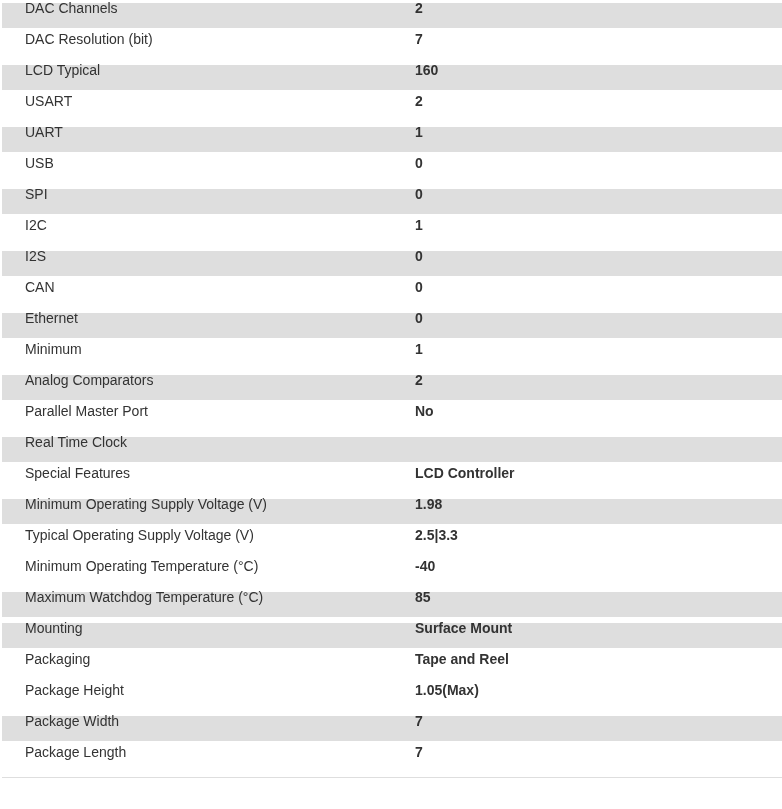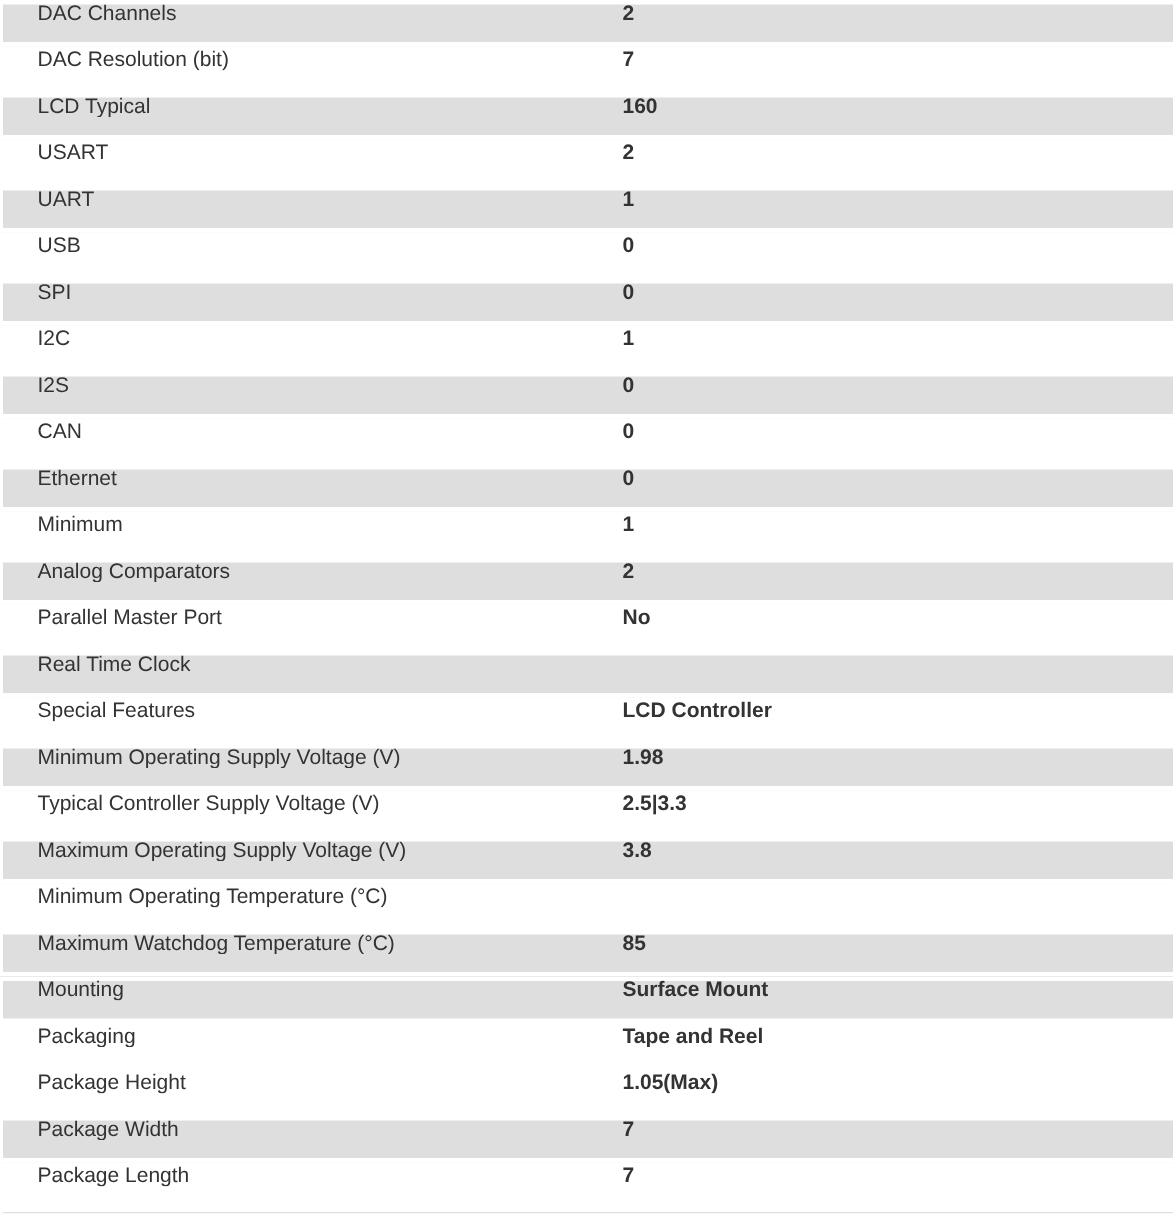--- a/index.html
+++ b/index.html
@@ -130,7 +130,7 @@
     <div class="cell-value">1.98</div>
   </div>
       <div class="row">
-    <div class="cell-label">Typical Controller Supply Voltage (V)</div>
+    <div class="cell-label">Typical Operating Supply Voltage (V)</div>
     <div class="cell-value">2.5|3.3</div>
   </div>
       <div class="row striped">

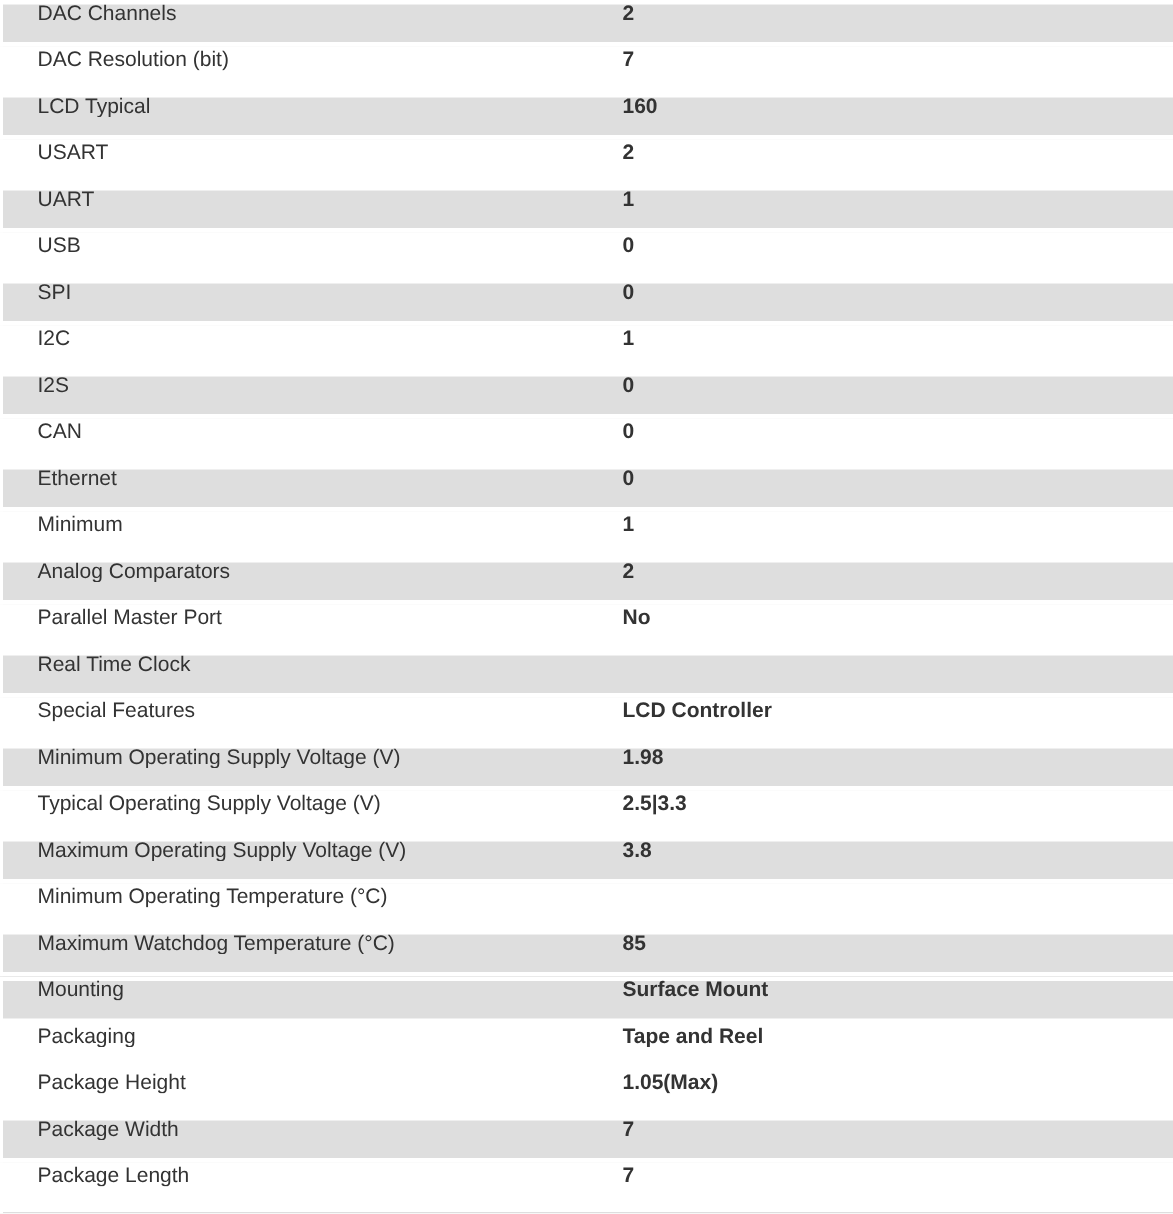--- a/index.html
+++ b/index.html
@@ -133,10 +133,6 @@
     <div class="cell-label">Typical Operating Supply Voltage (V)</div>
     <div class="cell-value">2.5|3.3</div>
   </div>
-      <div class="row striped">
-    <div class="cell-label">Maximum Operating Supply Voltage (V)</div>
-    <div class="cell-value">3.8</div>
-  </div>
       <div class="row">
     <div class="cell-label">Minimum Operating Temperature (°C)</div>
   </div>

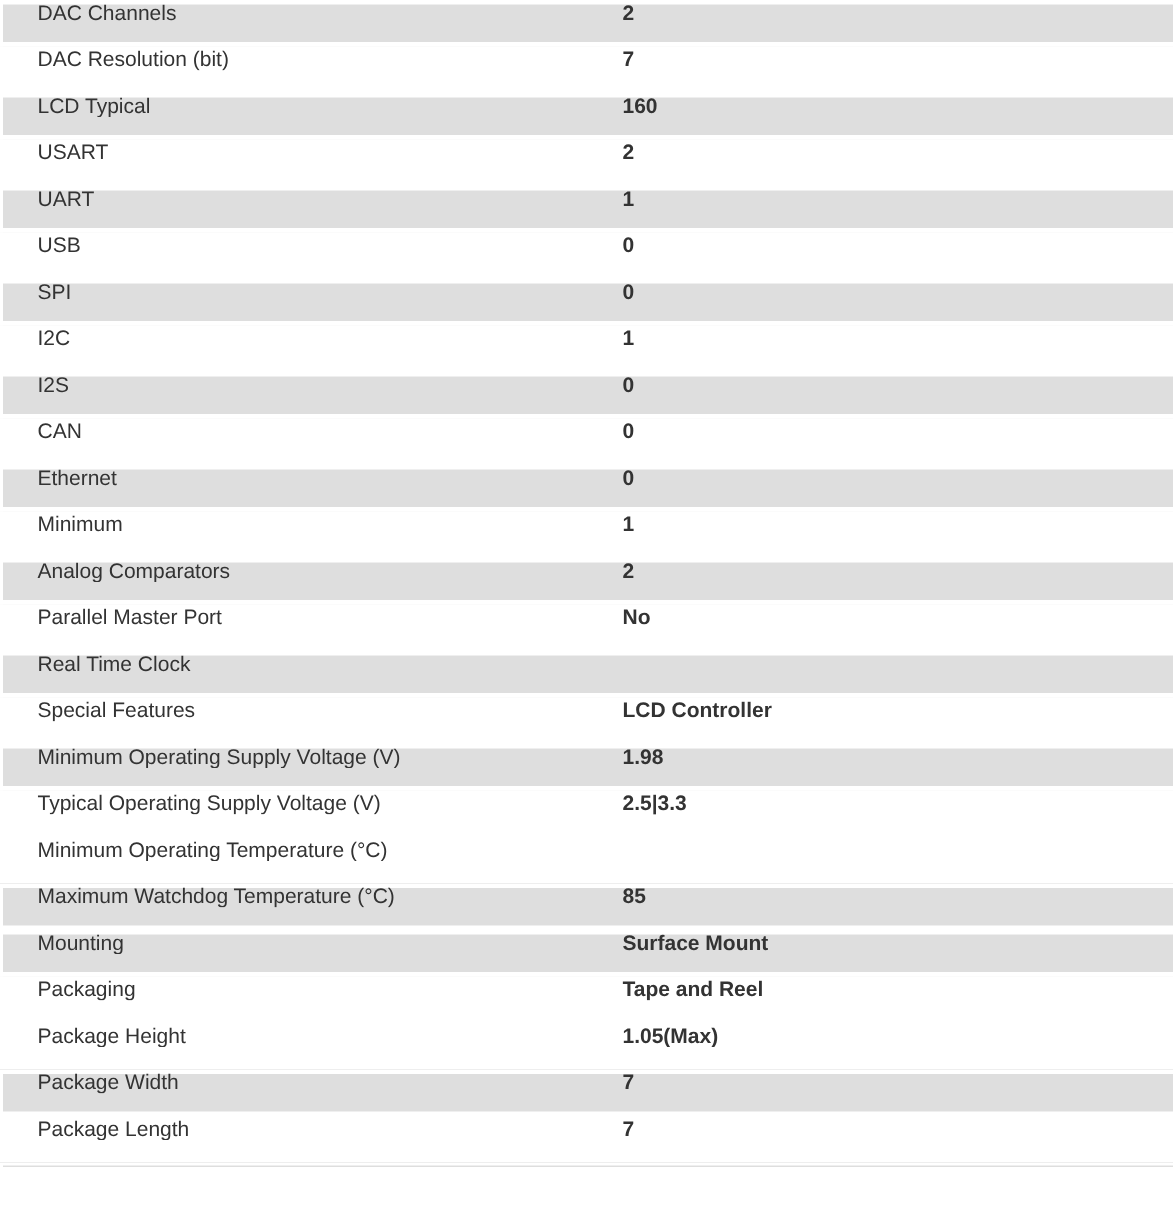--- a/index.html
+++ b/index.html
@@ -135,6 +135,7 @@
   </div>
       <div class="row">
     <div class="cell-label">Minimum Operating Temperature (°C)</div>
+    <div class="cell-value">-40</div>
   </div>
       <div class="row striped">
     <div class="cell-label">Maximum Watchdog Temperature (°C)</div>

